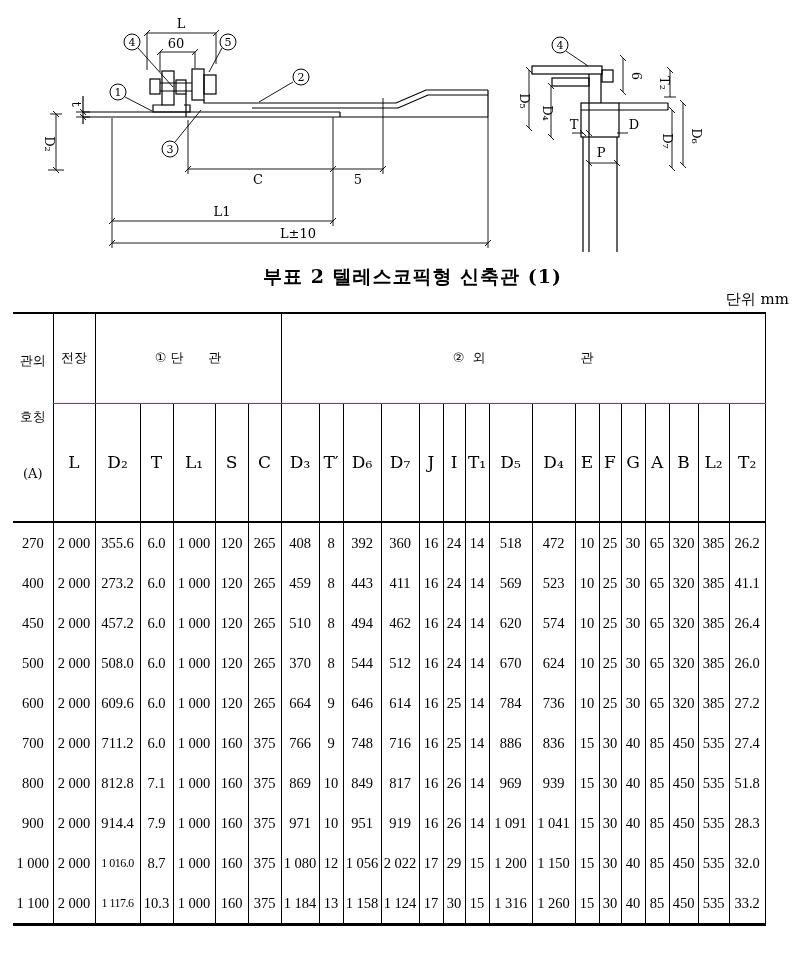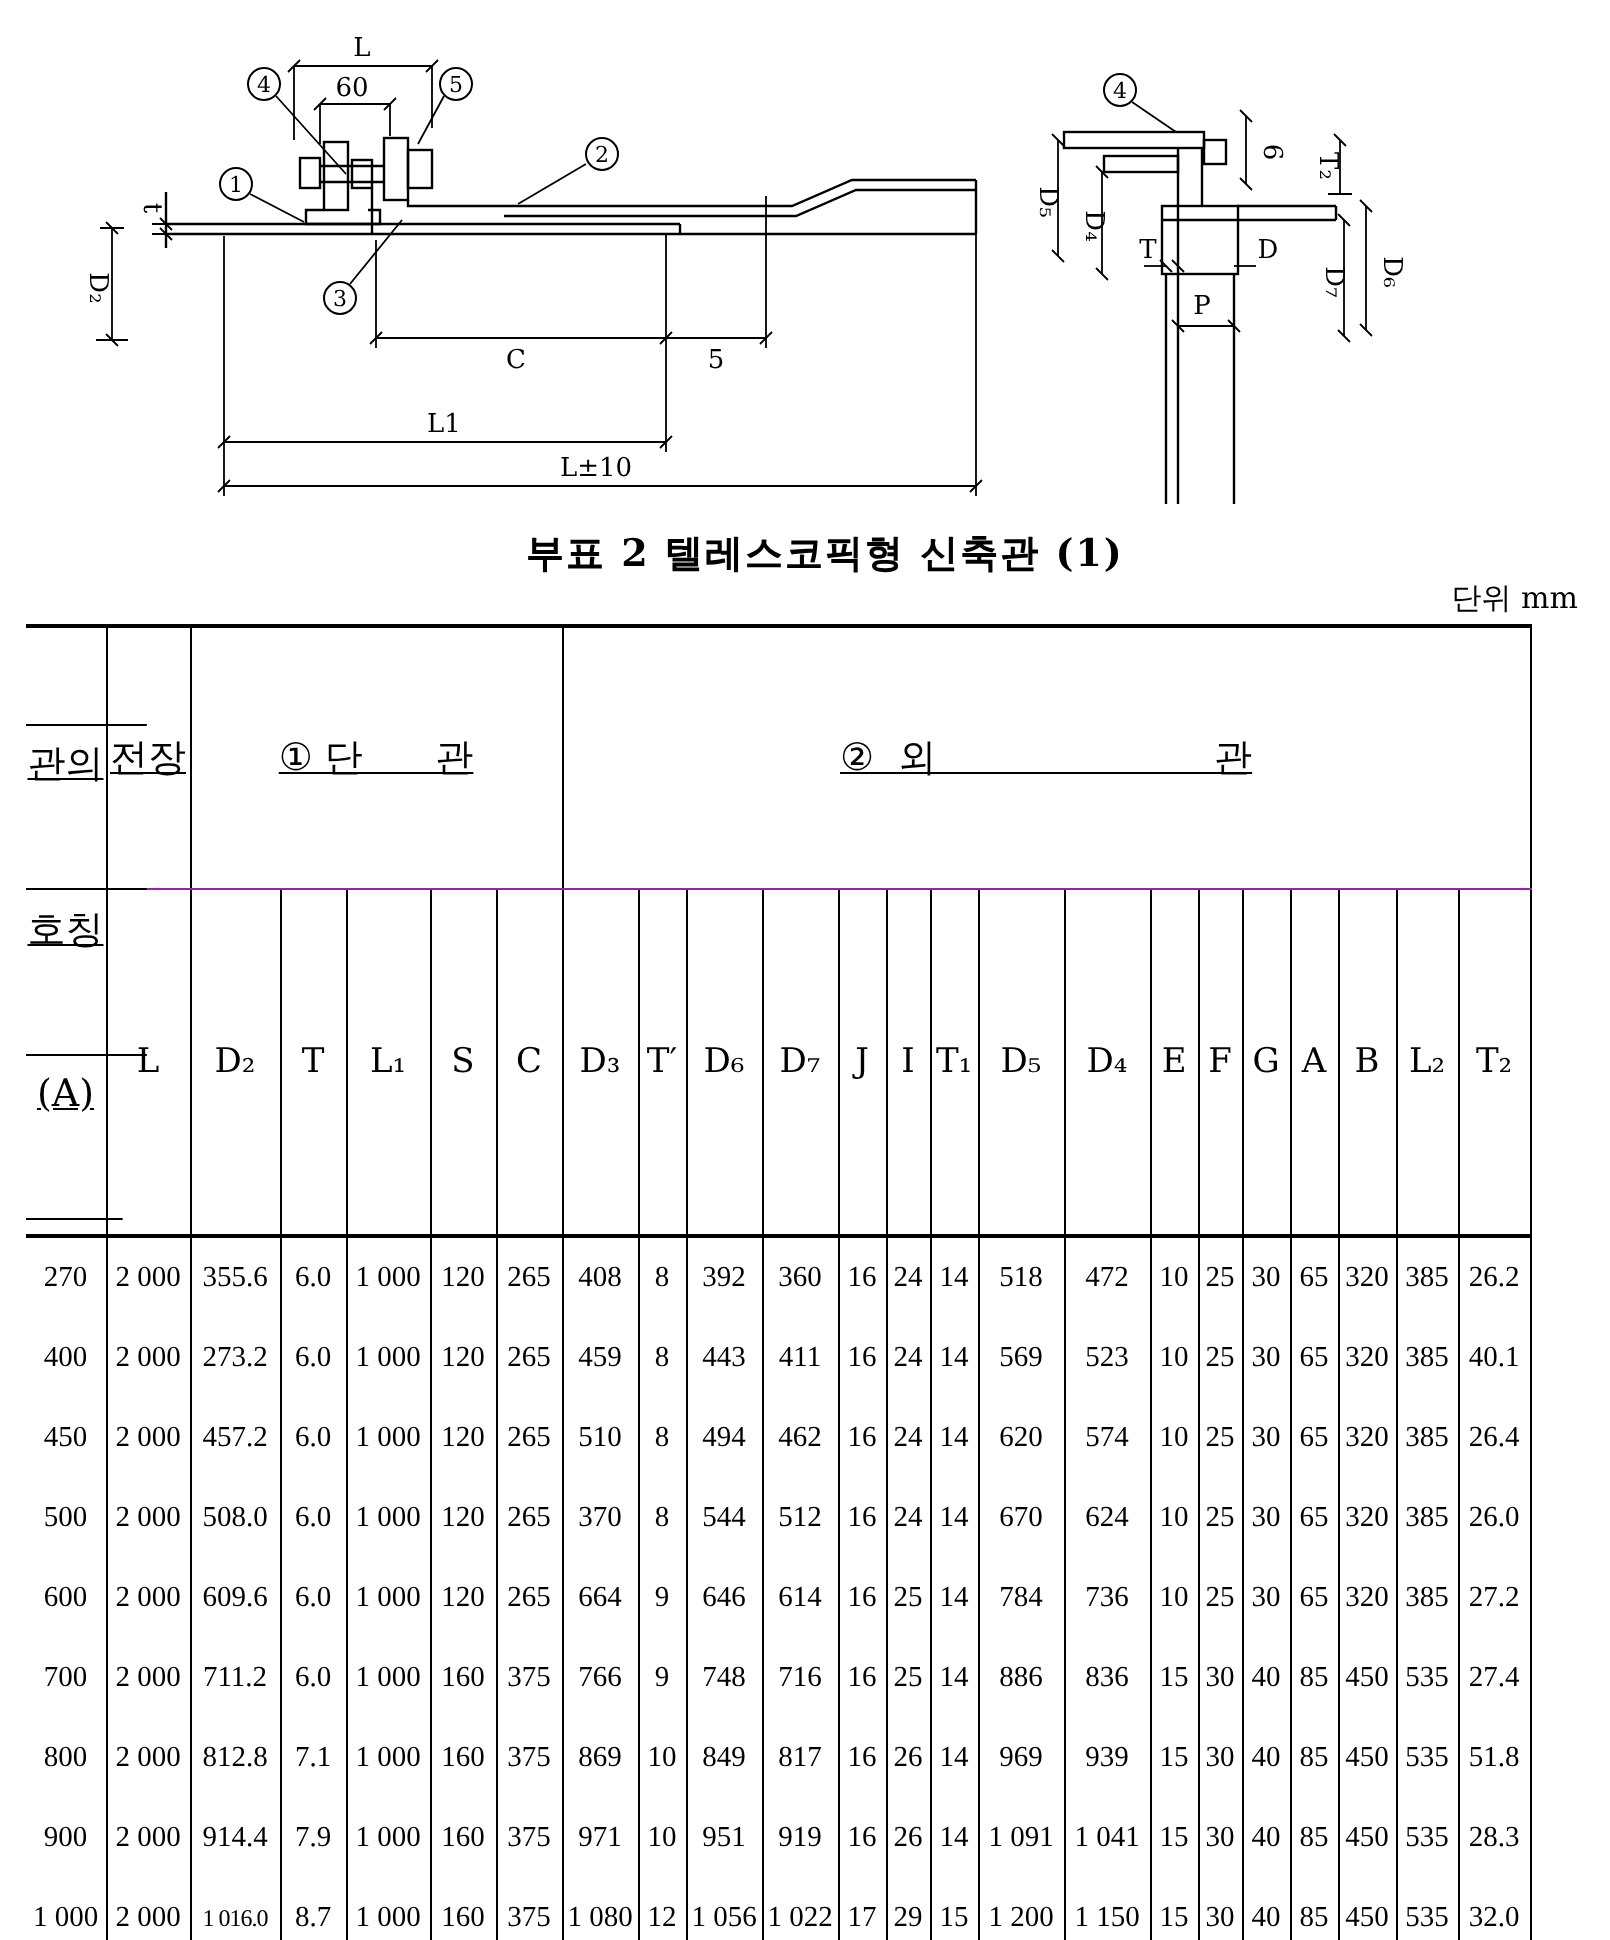--- a/index.html
+++ b/index.html
@@ -17,8 +17,8 @@
   table.spec th.no-left, table.spec tbody td:first-child{border-left:none;}
   table.spec td:last-child, table.spec tr th:last-child{border-right:1px solid #000;}
   thead{border-bottom:2px solid #000;}
-  tr.group-row th{height:36px;font-size:19px;white-space:pre;
-                  font-family:"DejaVu Serif","DejaVu Sans",serif;text-decoration:underline;}
+  tr.group-row th{height:36px;font-size:13px;white-space:pre;
+                  font-family:"DejaVu Serif","DejaVu Sans",serif;}
   tr.group-row th.bordered{border-bottom:1px solid #a21caf;}
   th.col-a{font-size:17px;line-height:1.45;font-family:"DejaVu Serif","DejaVu Sans",serif;}
   tr.sub-row th{height:48px;font-size:17px;font-family:"DejaVu Serif","DejaVu Sans",serif;}

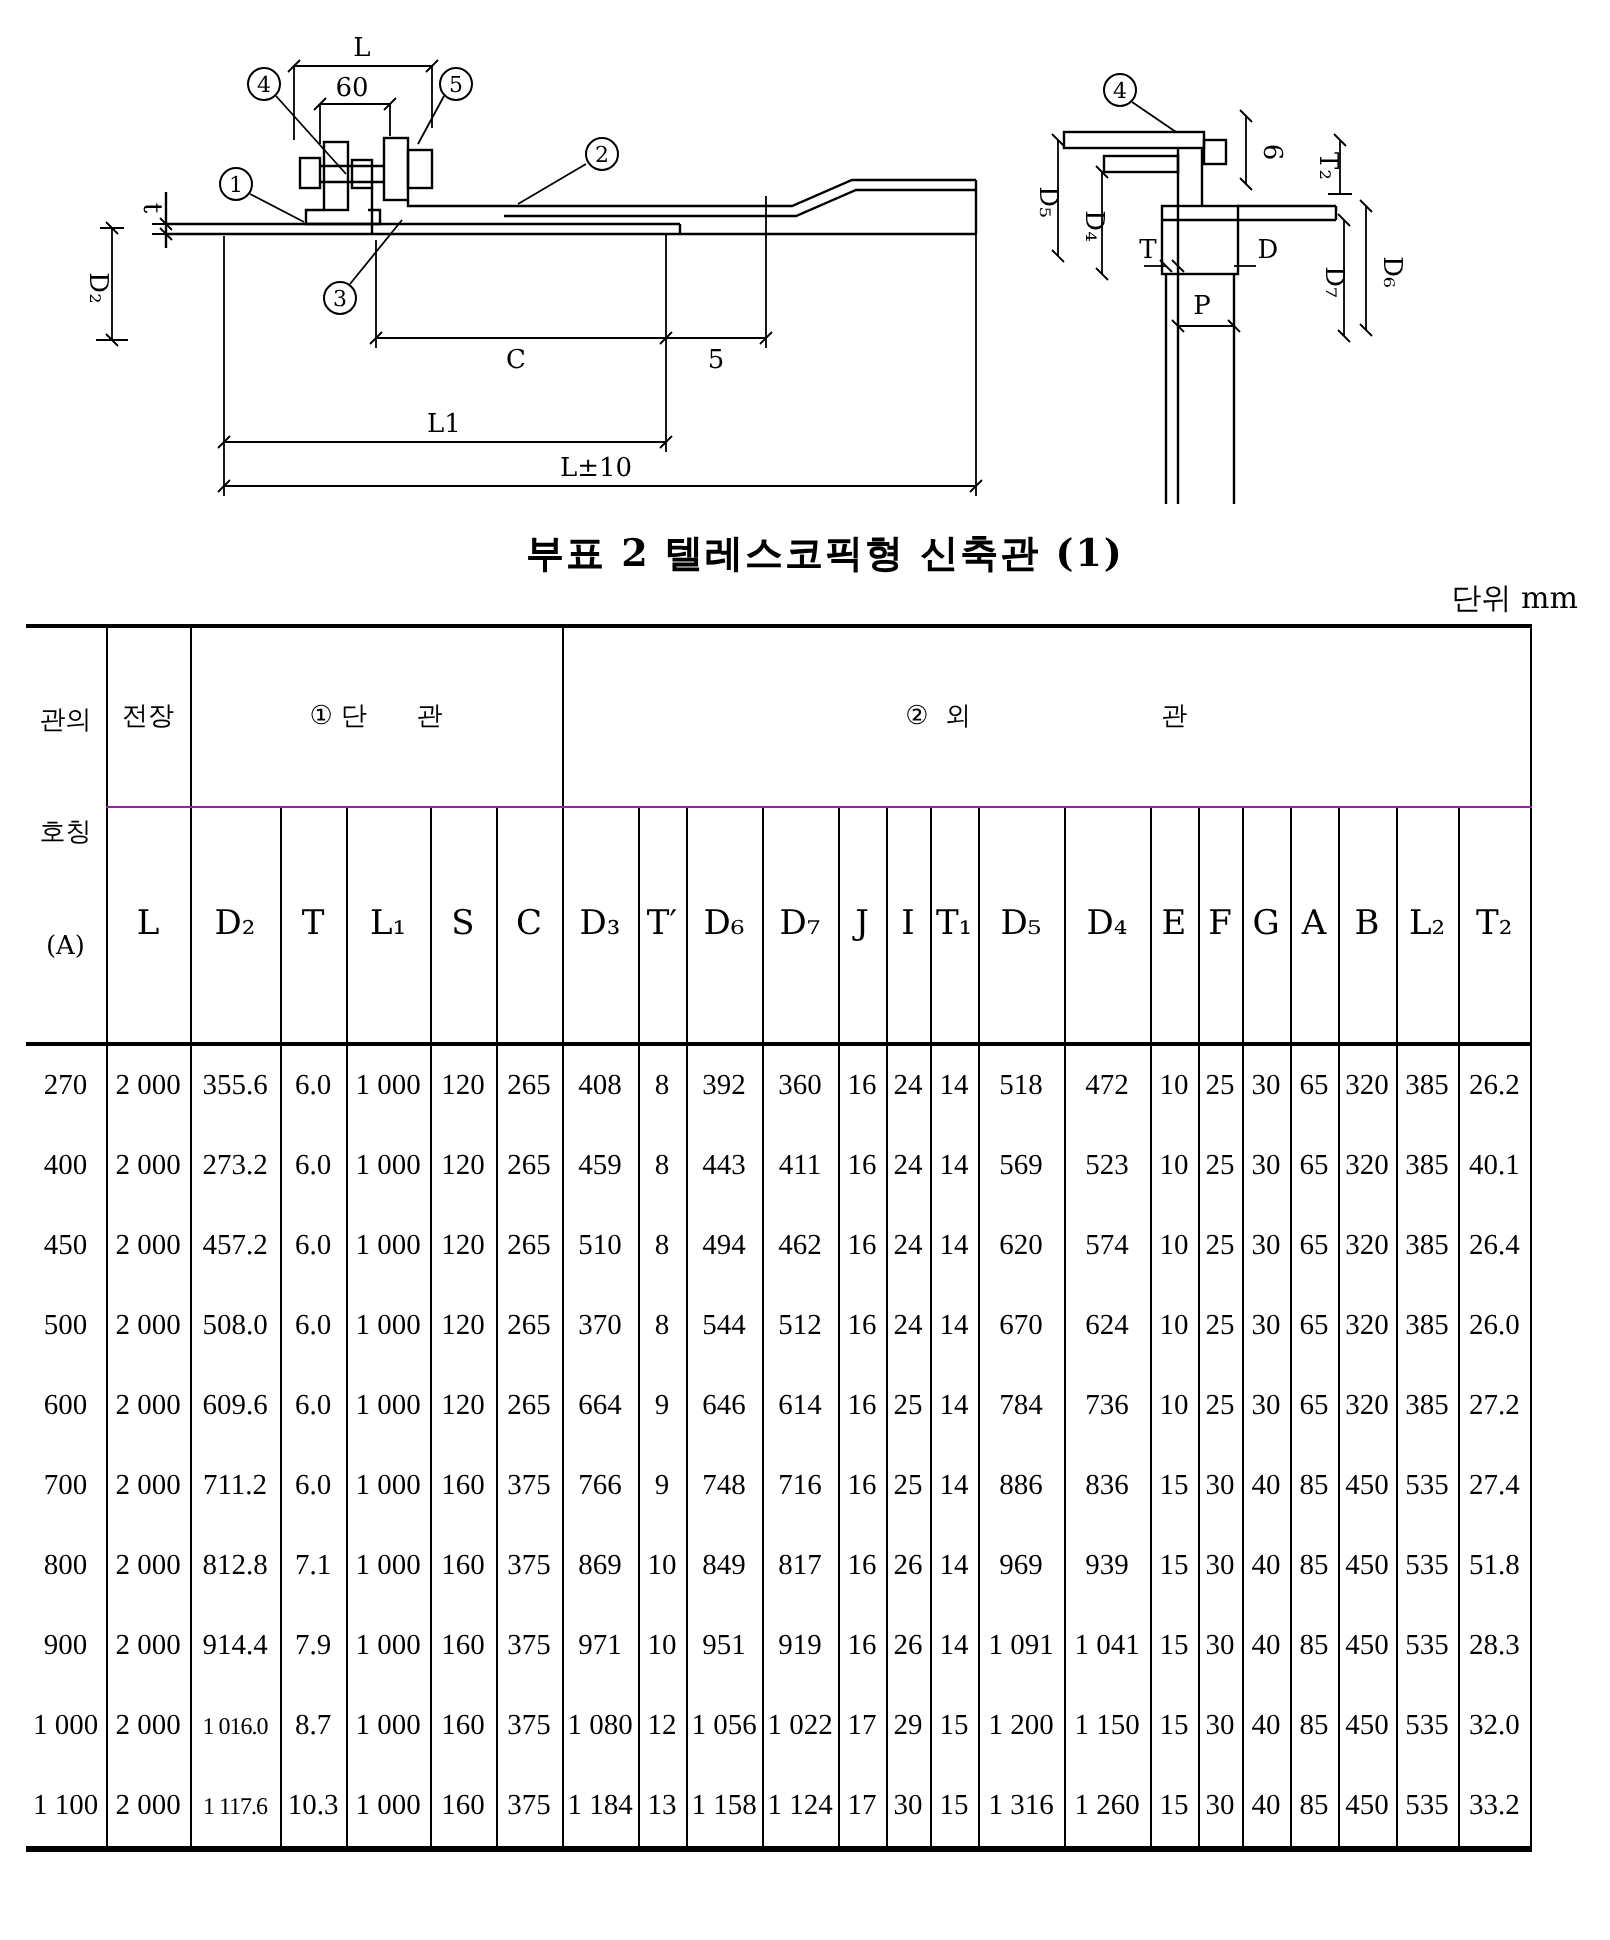--- a/index.html
+++ b/index.html
@@ -266,7 +266,7 @@
           <td>65</td>
           <td>320</td>
           <td>385</td>
-          <td>40.1</td>
+          <td>41.1</td>
         </tr>
         <tr>
           <td>450</td>

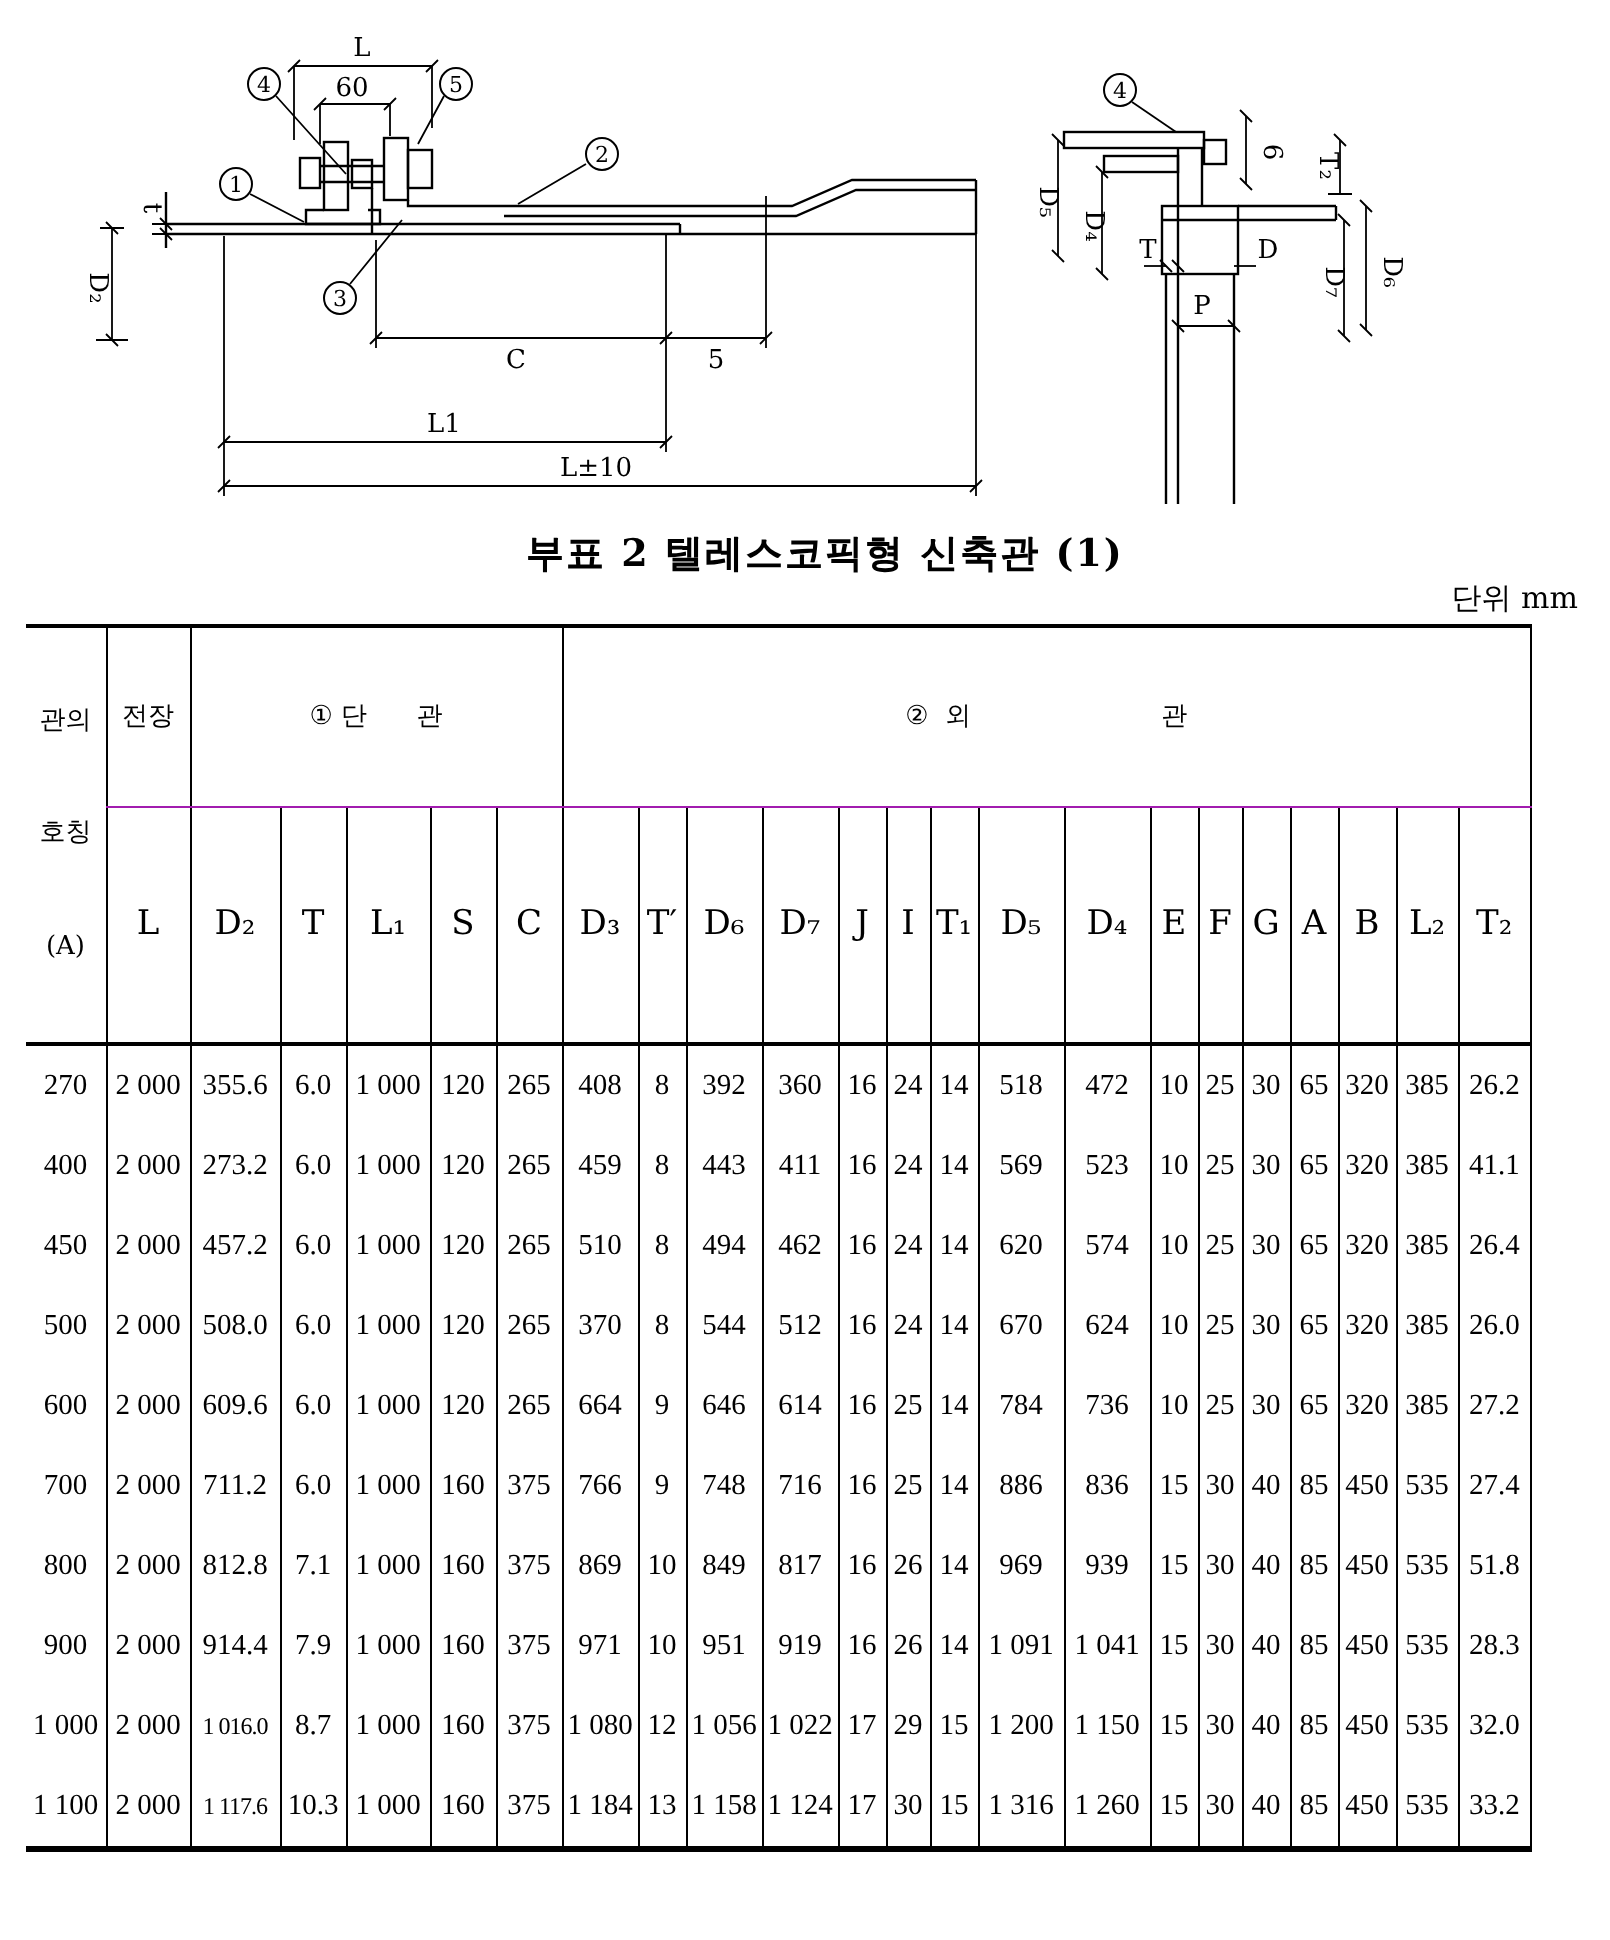--- a/index.html
+++ b/index.html
@@ -429,7 +429,7 @@
           <td>1 080</td>
           <td>12</td>
           <td>1 056</td>
-          <td>1 022</td>
+          <td>2 022</td>
           <td>17</td>
           <td>29</td>
           <td>15</td>

